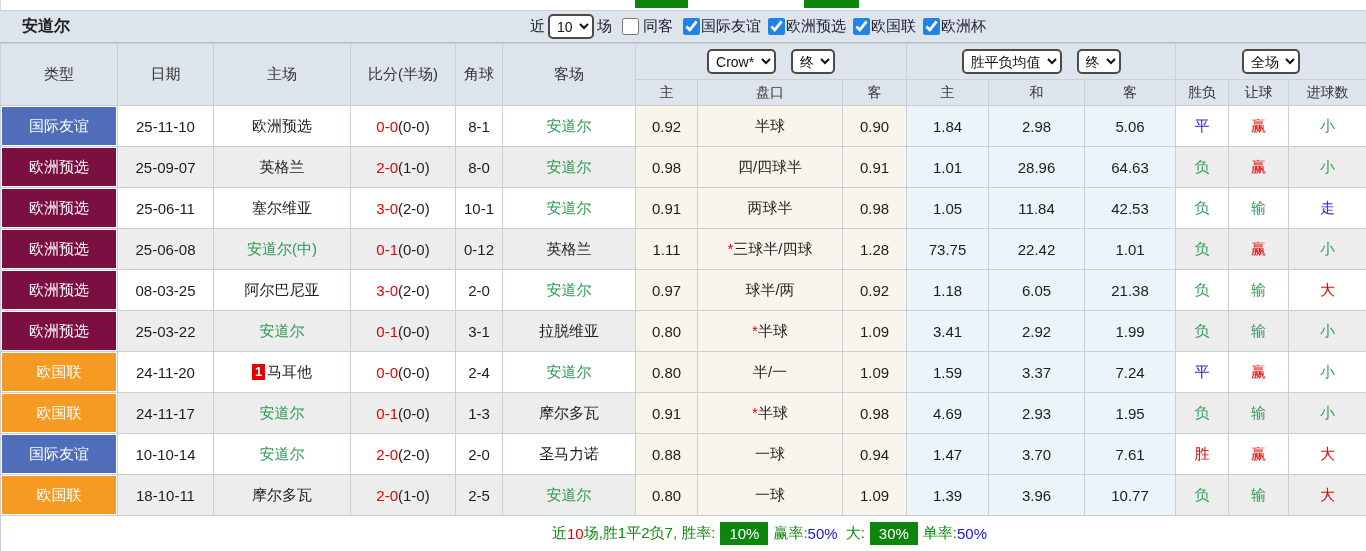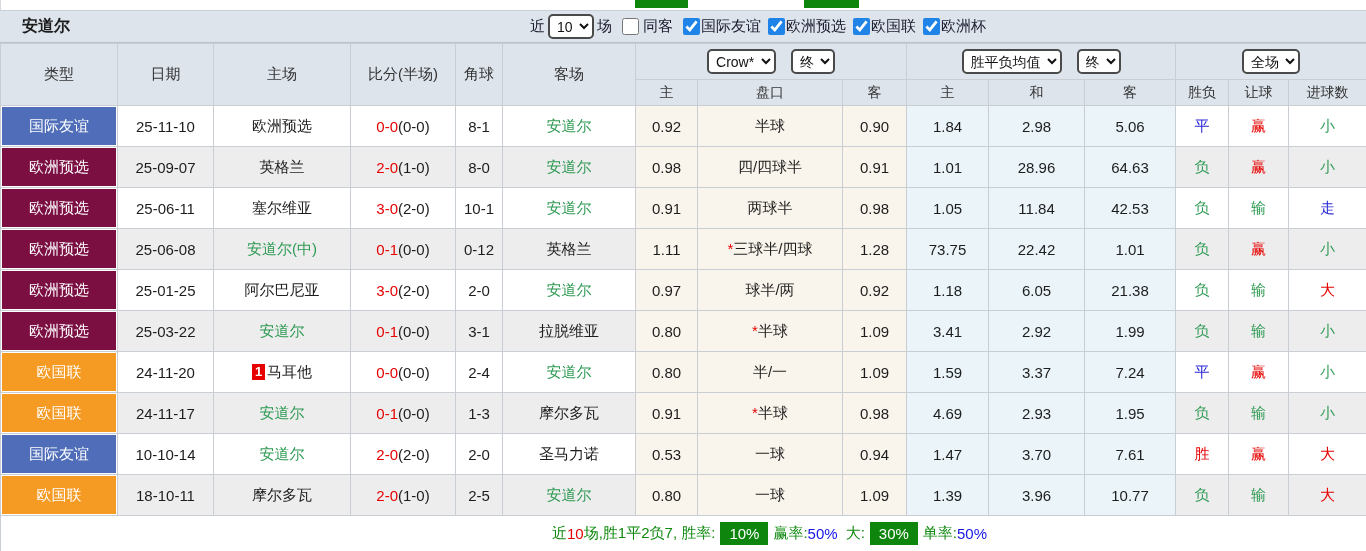--- a/index.html
+++ b/index.html
@@ -231,7 +231,7 @@
         <td class="type-cell">
           <div class="badge qual">欧洲预选</div>
         </td>
-        <td class="">25-01-25</td>
+        <td class="">08-03-25</td>
         <td class=""><span class="t-dark">阿尔巴尼亚</span></td>
         <td class=""><span class="t-red">3-0</span><span class="t-dark">(2-0)</span></td>
         <td class="">2-0</td>

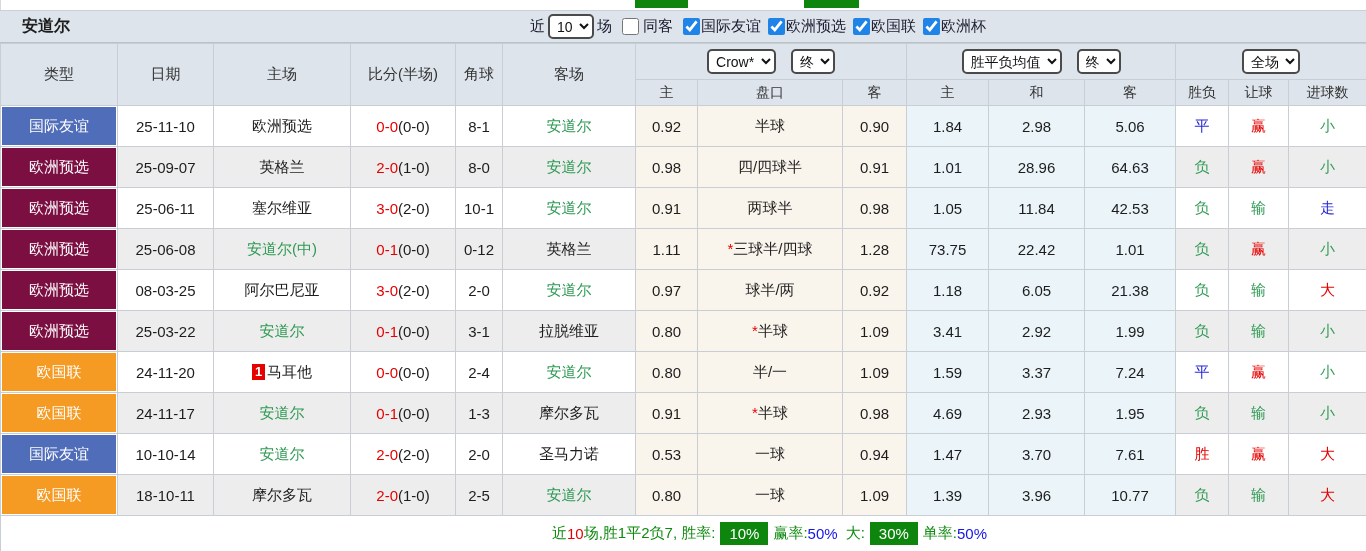--- a/index.html
+++ b/index.html
@@ -312,7 +312,7 @@
         <td class=""><span class="t-red">2-0</span><span class="t-dark">(2-0)</span></td>
         <td class="">2-0</td>
         <td class=""><span class="t-dark">圣马力诺</span></td>
-        <td class="col-cream">0.53</td>
+        <td class="col-cream">0.88</td>
         <td class="col-cream"><span>一球</span></td>
         <td class="col-cream">0.94</td>
         <td class="col-blue">1.47</td>

